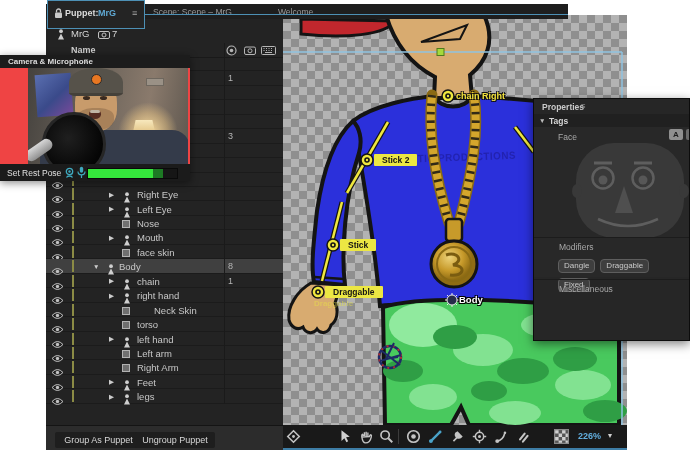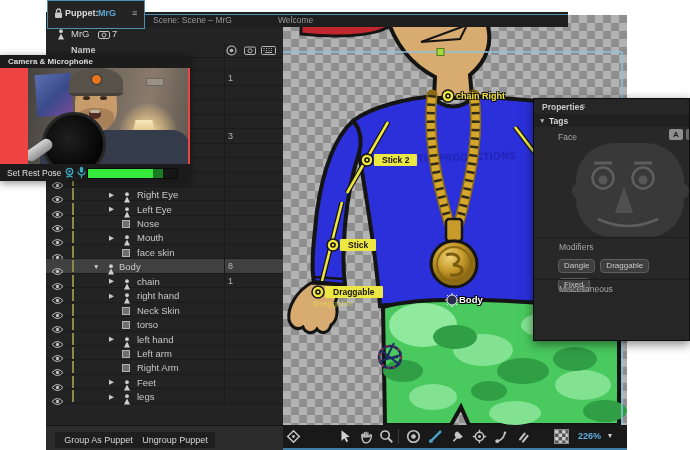--- a/index.html
+++ b/index.html
@@ -6,7 +6,7 @@
   #stage{position:relative;width:690px;height:450px;overflow:hidden;background:#fff;}
   .abs{position:absolute;}
   
-  #tabstrip{left:46px;top:12px;width:522px;height:15px;background:#1e1e1e;z-index:3;}
+  #tabstrip{left:46px;top:4px;width:522px;height:15px;background:#1e1e1e;z-index:3;}
   #tabstrip .tabtxt{position:absolute;top:3px;font-size:8.5px;color:#9a9a9a;white-space:nowrap;}
   #bluehair{left:143px;top:13.5px;width:425px;height:1.5px;background:#4d90b5;z-index:4;}
   #puppet-tab{left:47px;top:0;width:96px;height:27px;background:#242424;border:1px solid #4d90b5;z-index:5;}

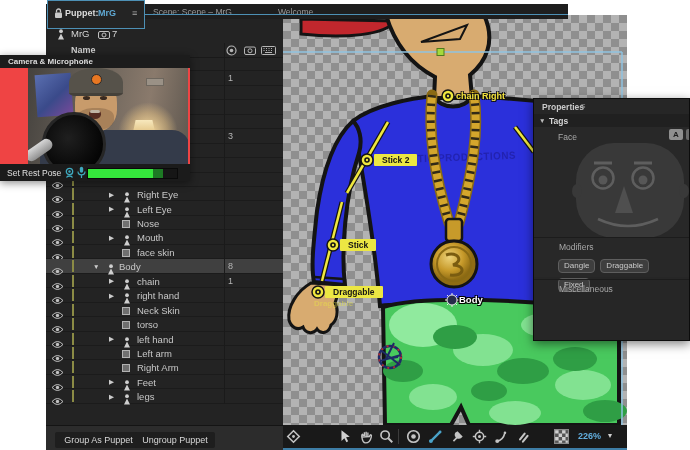--- a/index.html
+++ b/index.html
@@ -390,7 +390,7 @@
             </svg></span>
           <span class="olive"></span>
           <span class="micon" style="left: 76px;"></span>
-          <span class="lbl" style="left: 91px;">Neck Skin</span>
+          <span class="lbl" style="left: 108px;">Neck Skin</span>
         </div>
         <div class="row" style="top: 260.1px; padding-left: 6px;">
           <span class="eye"><svg width="13" height="9" viewBox="0 0 13 9">

